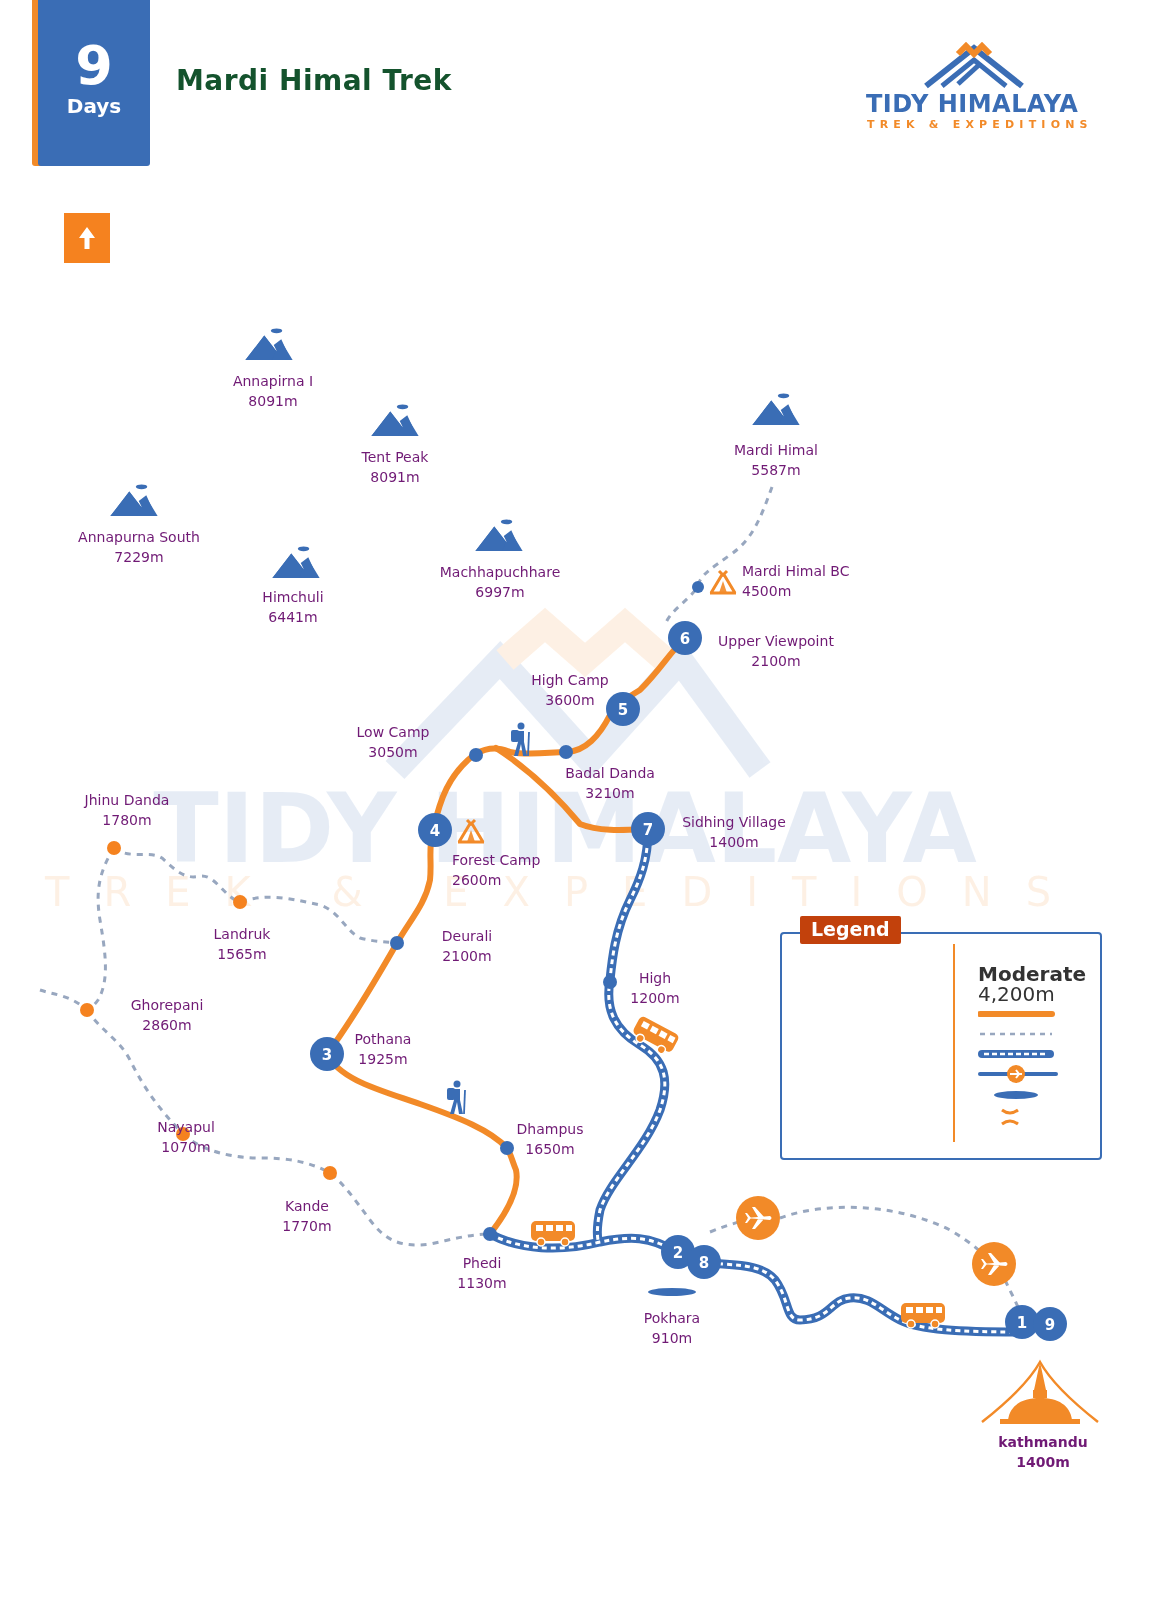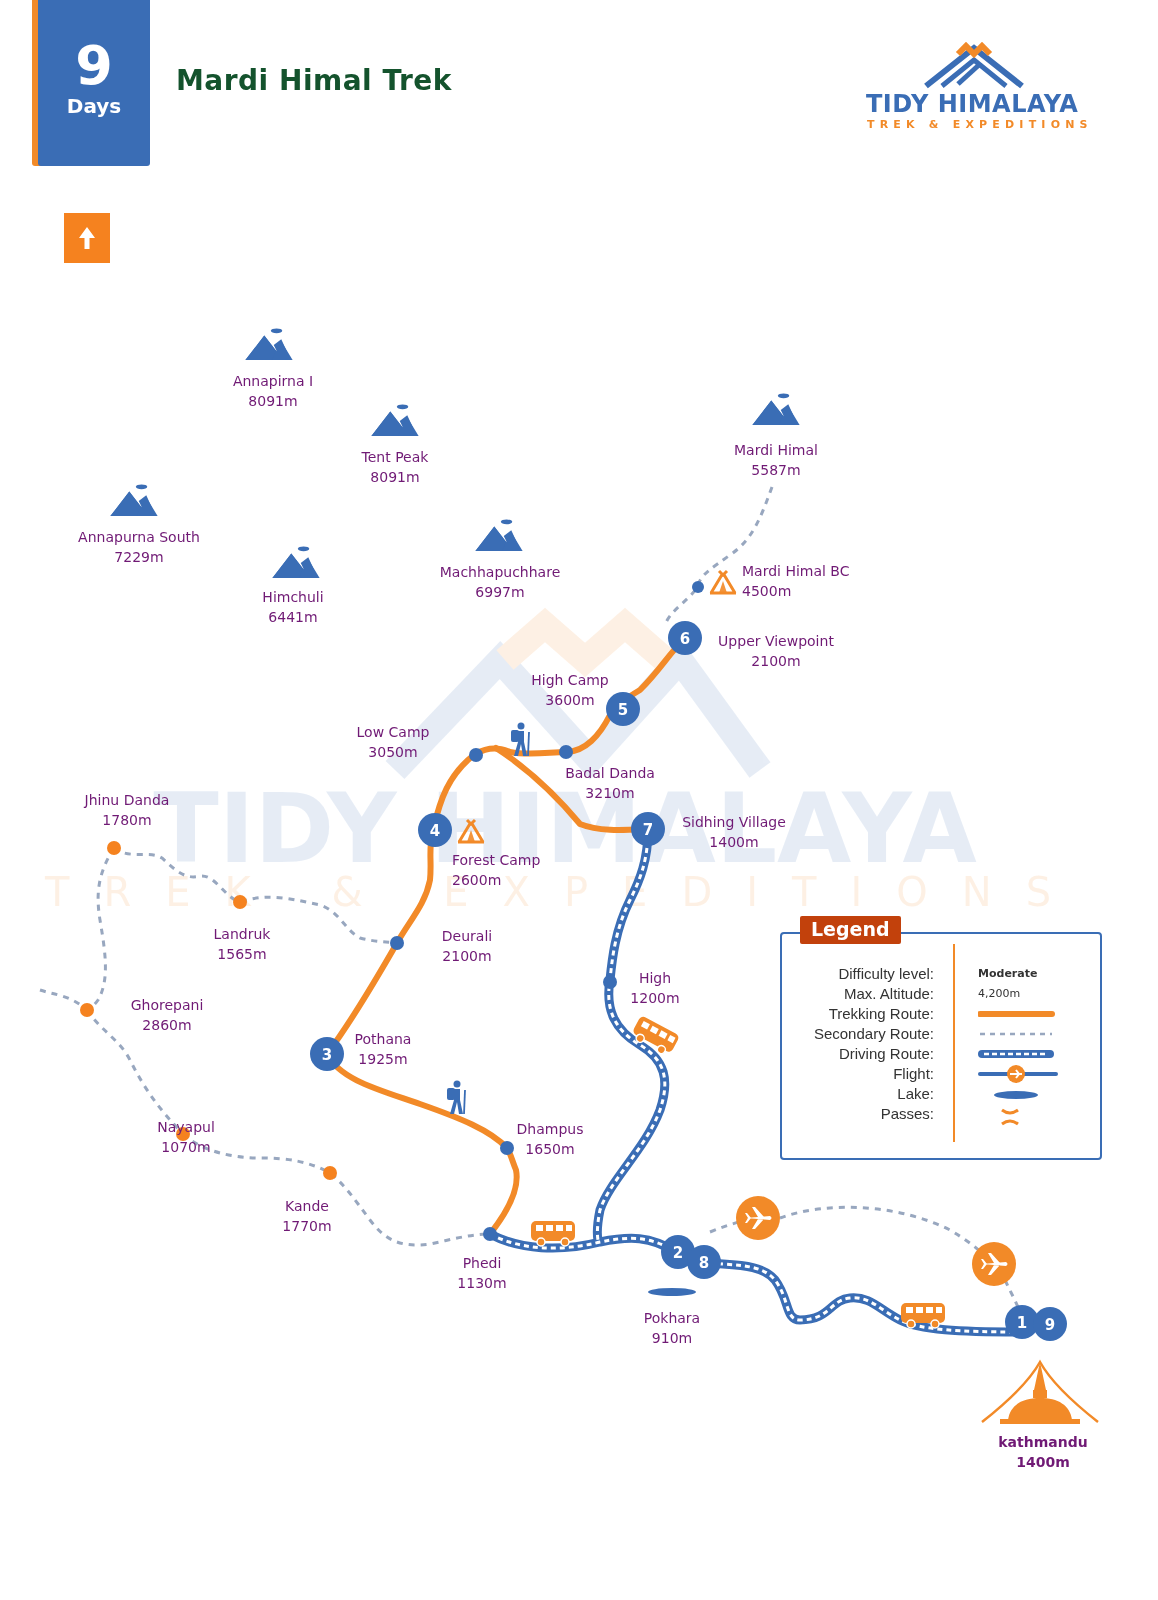--- a/index.html
+++ b/index.html
@@ -294,16 +294,6 @@
 
 <div class="legend">
   <div class="legend-title">Legend</div>
-  <div class="legend-keys">
-    <div>Difficulty level:</div>
-    <div>Max. Altitude:</div>
-    <div>Trekking Route:</div>
-    <div>Secondary Route:</div>
-    <div>Driving Route:</div>
-    <div>Flight:</div>
-    <div>Lake:</div>
-    <div>Passes:</div>
-  </div>
   <div class="legend-divider"></div>
   <div class="legend-vals">
     <div class="diff">Moderate</div>

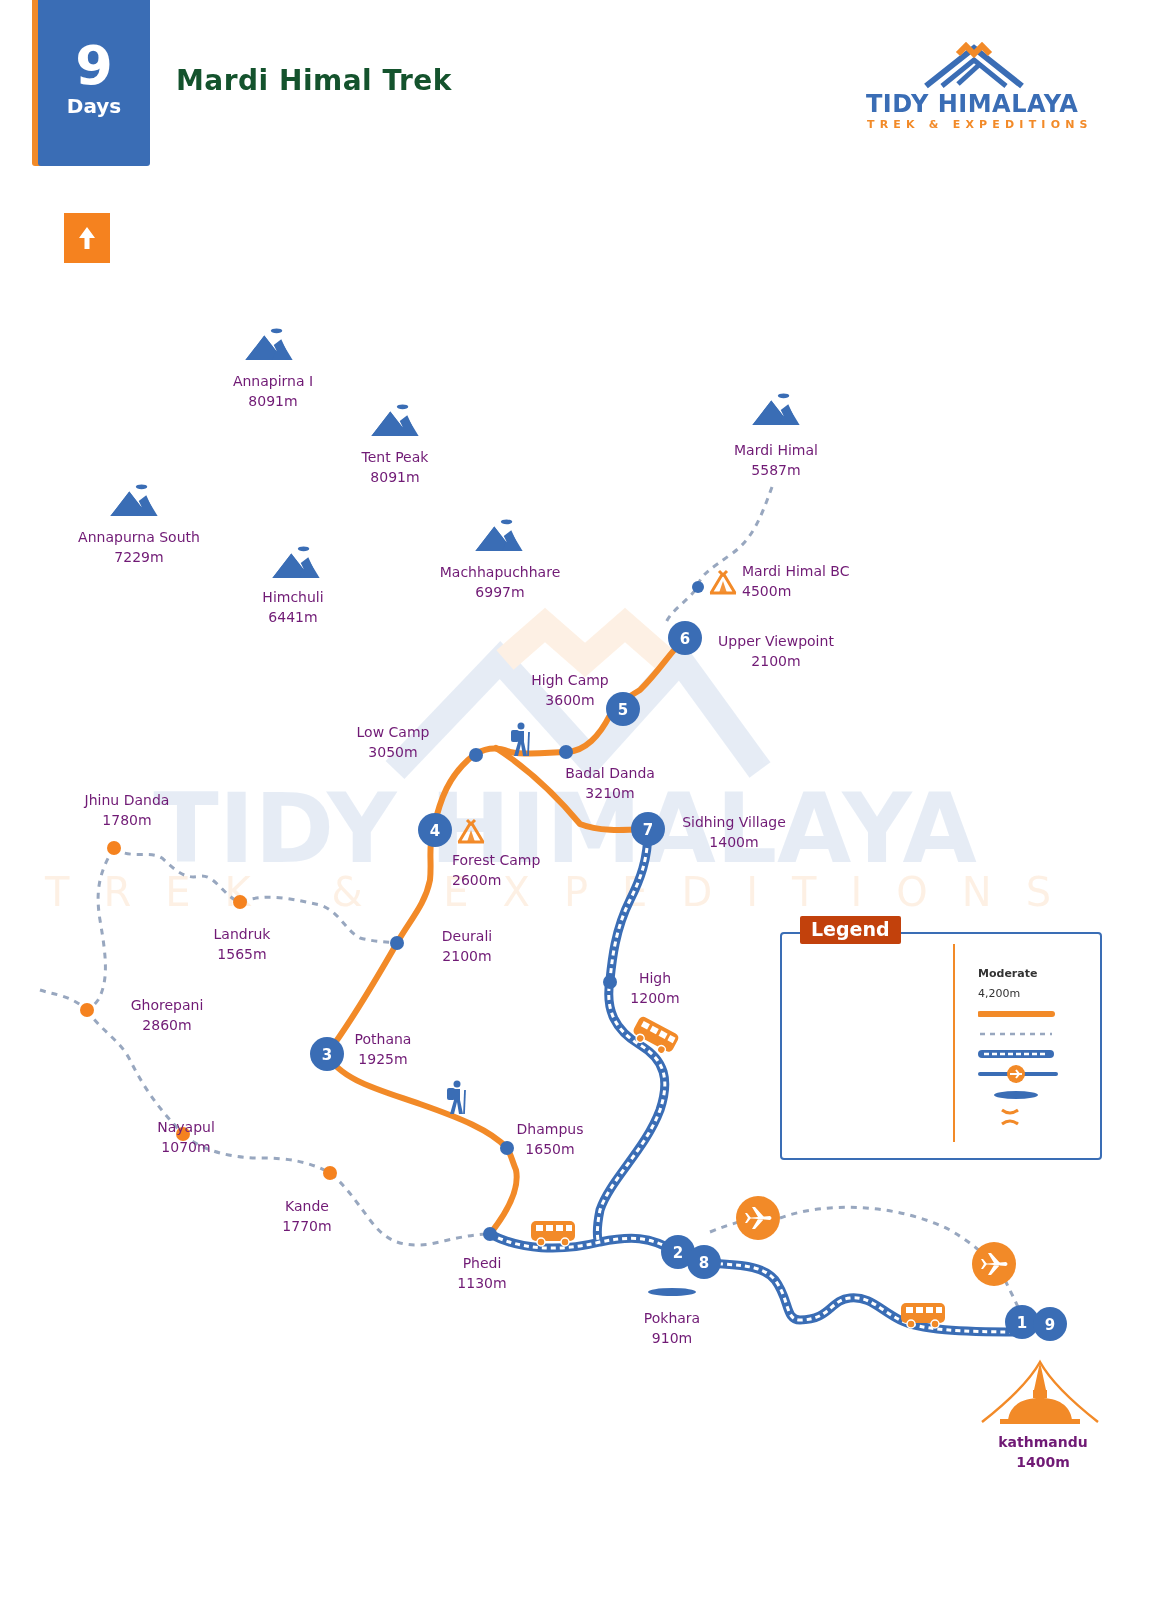--- a/index.html
+++ b/index.html
@@ -19,7 +19,7 @@
   .legend-title{position:absolute;left:18px;top:-18px;background:#c2410c;color:#fff;font-size:19px;font-weight:bold;padding:2px 11px 4px;border-radius:2px;}
   .legend-keys{position:absolute;left:0;top:30px;width:152px;text-align:right;font-family:"Liberation Sans",sans-serif;font-size:15px;line-height:20px;color:#333;}
   .legend-divider{position:absolute;left:171px;top:10px;width:2px;height:198px;background:#f28a28;}
-  .legend-vals{position:absolute;left:196px;top:30px;width:110px;font-size:11px;line-height:20px;color:#333;}
+  .legend-vals{position:absolute;left:196px;top:30px;width:110px;font-size:20px;line-height:20px;color:#333;}
   .legend-vals .diff{font-weight:bold;}
   .sw{height:20px;position:relative;}
 </style>

